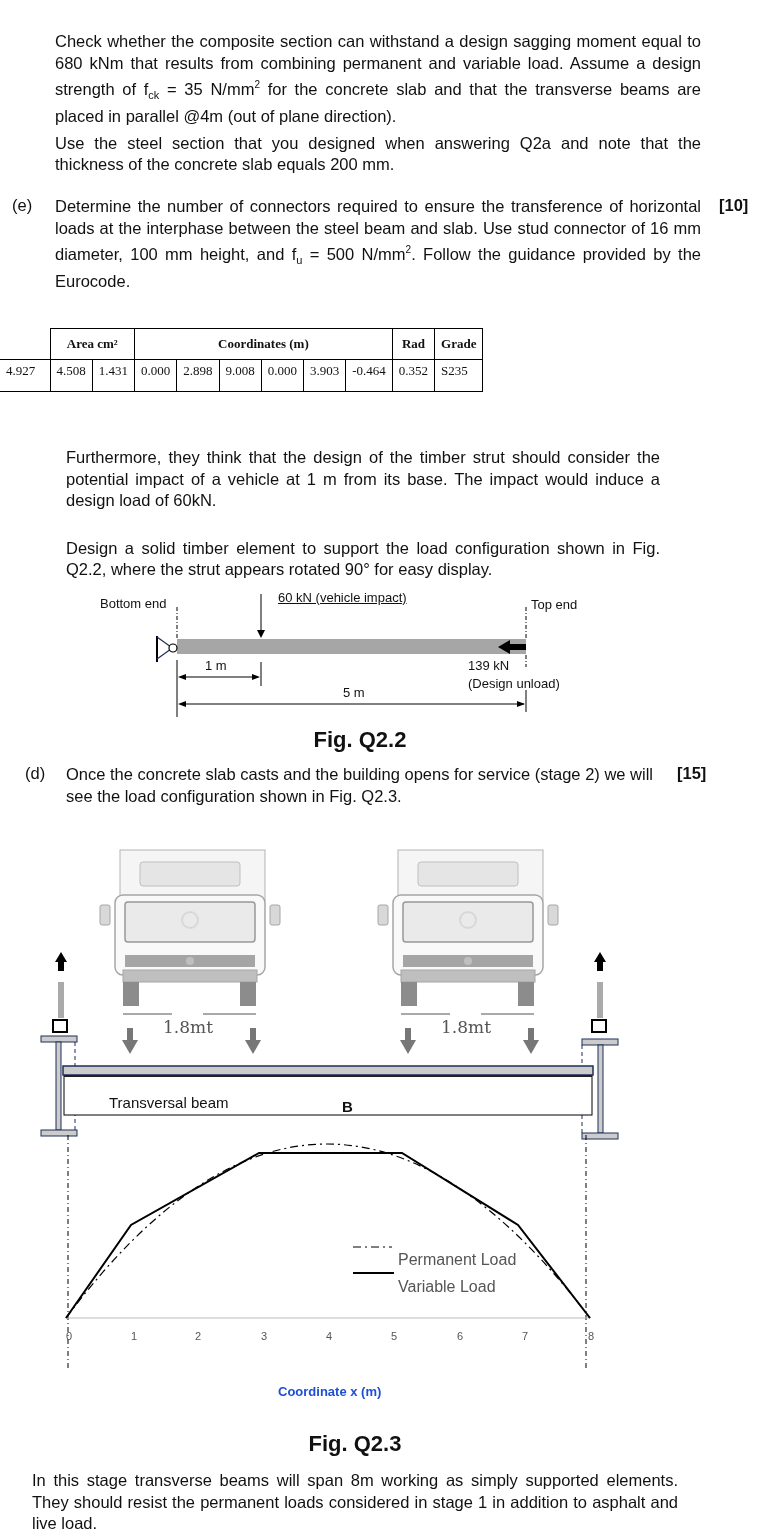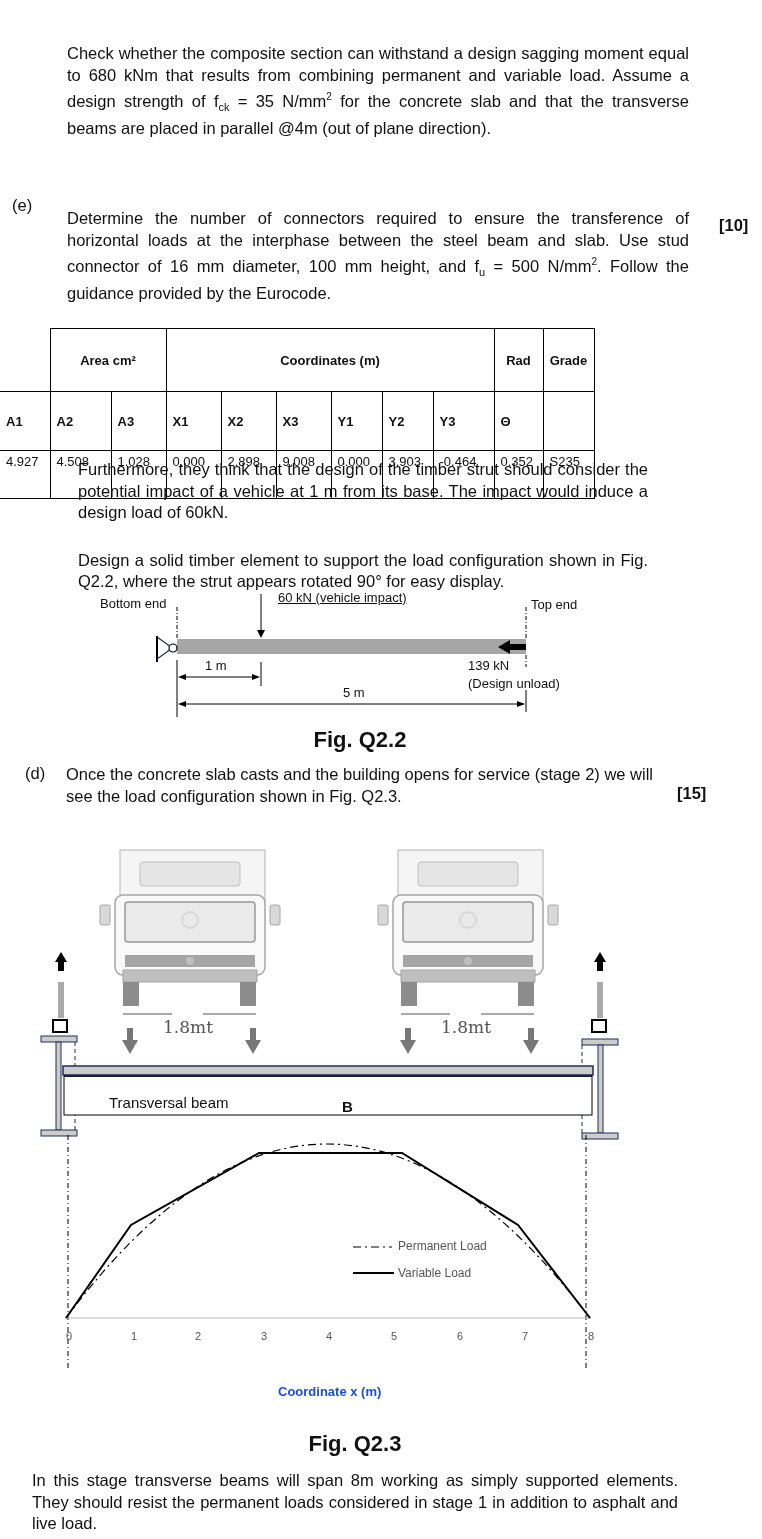--- a/index.html
+++ b/index.html
@@ -7,7 +7,7 @@
          font-family:"Liberation Sans", sans-serif; color:#111; }
   .abs { position:absolute; }
   .para { font-size:16.5px; line-height:21.5px; text-align:justify; }
-  .para p { margin:12px; }
+  .para p { margin:0; }
   .label { font-size:16.5px; }
   .marks { font-weight:bold; font-size:16.5px;margin-top:20px; }
   .figcap { font-weight:bold; font-size:22px; text-align:center; }

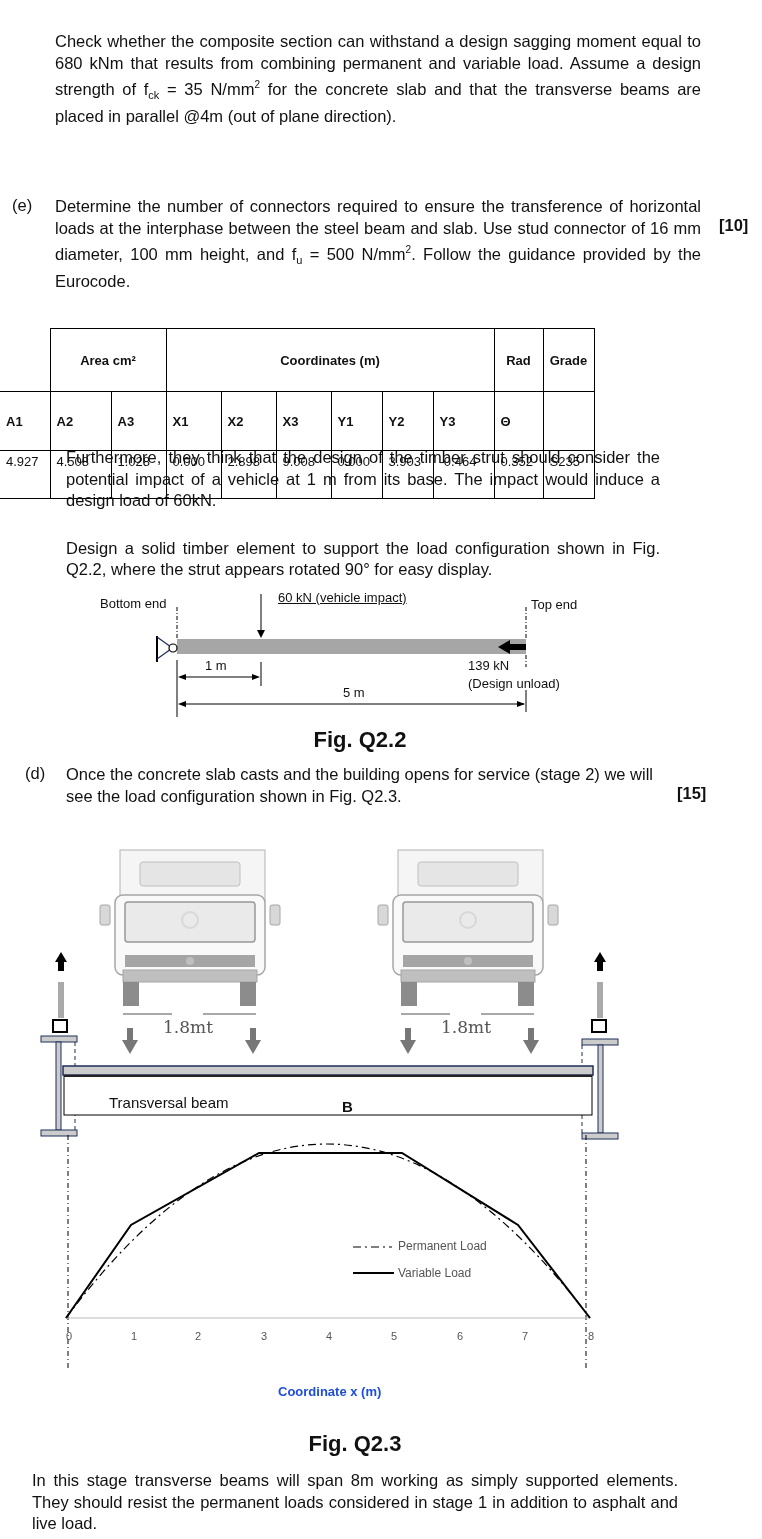--- a/index.html
+++ b/index.html
@@ -27,6 +27,7 @@
 
 <div class="abs para" style="left:55px; top:31px; width:646px;">
   <p><span>Check whether the composite section can withstand a design sagging moment equal to 680 kNm that results from combining permanent and variable load. Assume a design strength of f</span><sub style="font-size:11px;">ck</sub><span> = 35 N/mm</span><sup style="font-size:10px;">2</sup><span> for the concrete slab and that the transverse beams are placed in parallel @4m (out of plane direction).</span></p>
+  <p style="margin-top:5px;">Use the steel section that you designed when answering Q2a and note that the thickness of the concrete slab equals 200 mm.</p>
 </div>
 
 <div class="abs label" style="left:12px; top:196px;">(e)</div>

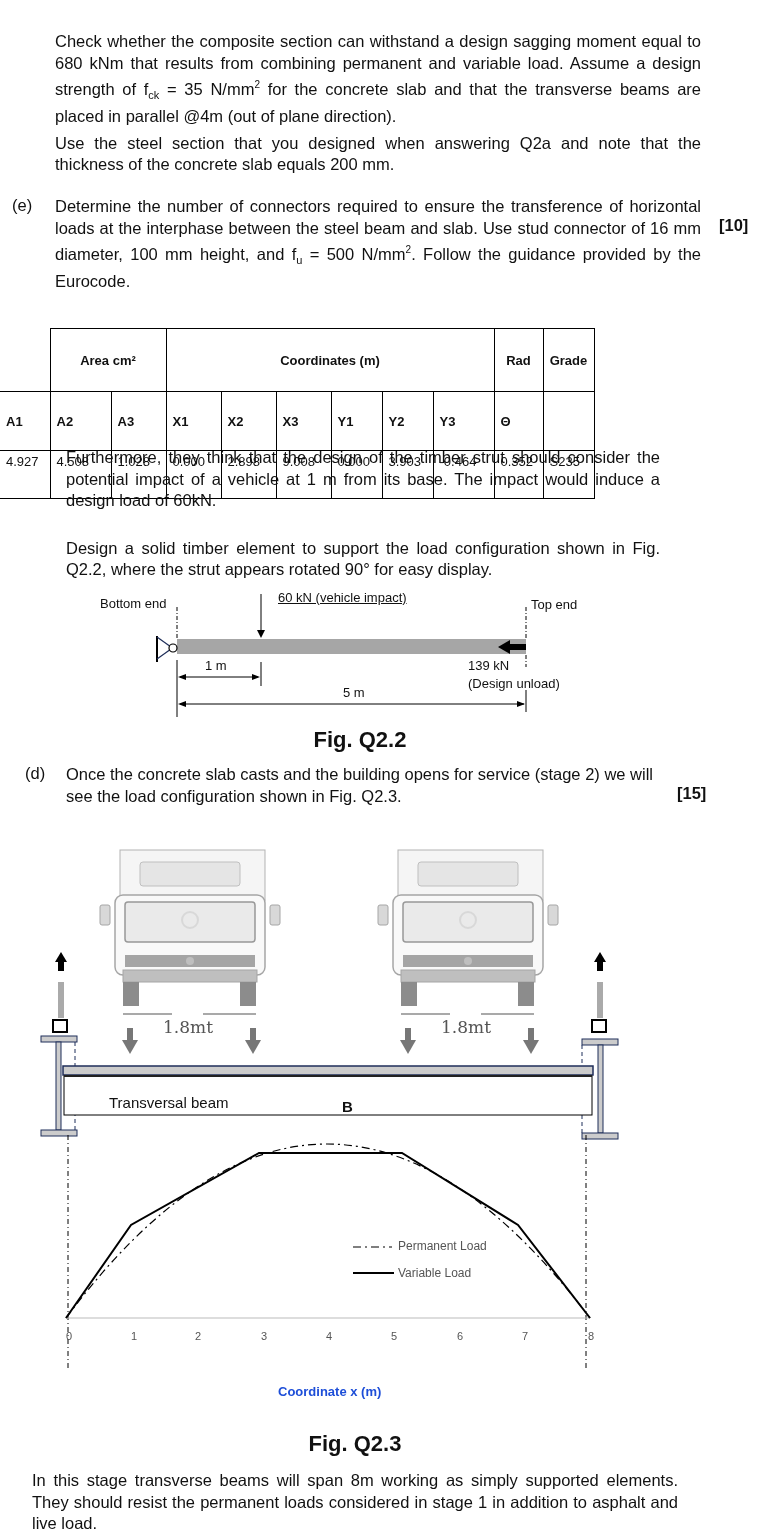--- a/index.html
+++ b/index.html
@@ -9,7 +9,7 @@
   .para { font-size:16.5px; line-height:21.5px; text-align:justify; }
   .para p { margin:0; }
   .label { font-size:16.5px; }
-  .marks { font-weight:bold; font-size:16.5px;margin-top:20px; }
+  .marks { font-weight:bold; font-size:16.5px; }
   .figcap { font-weight:bold; font-size:22px; text-align:center; }
   table.data { border-collapse:collapse; font-size:13px; }
   table.data td { border:1px solid #000; padding:16px 6px; height:26px; vertical-align:middle; }

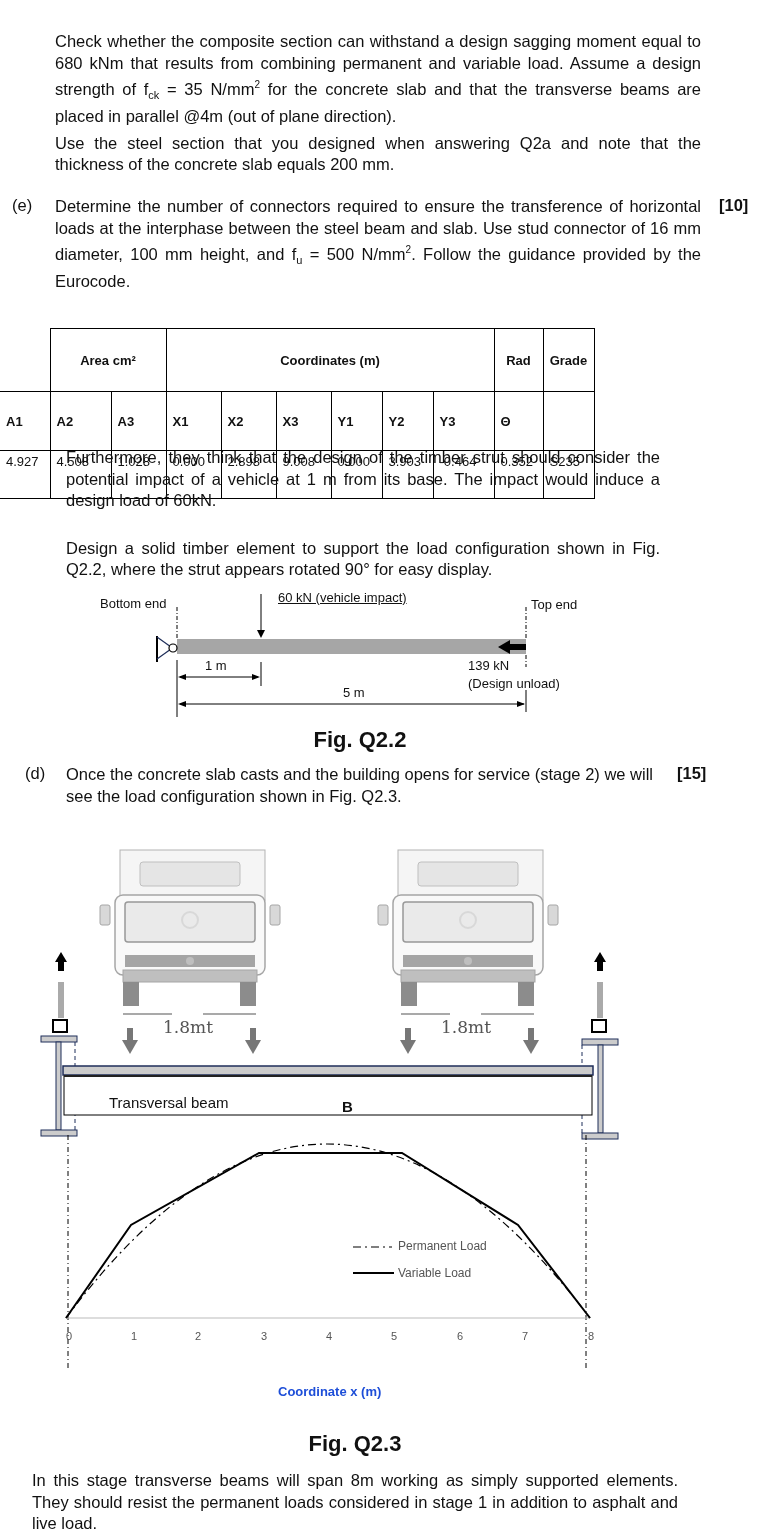--- a/index.html
+++ b/index.html
@@ -12,7 +12,7 @@
   .marks { font-weight:bold; font-size:16.5px; }
   .figcap { font-weight:bold; font-size:22px; text-align:center; }
   table.data { border-collapse:collapse; font-size:13px; }
-  table.data td { border:1px solid #000; padding:16px 6px; height:26px; vertical-align:middle; }
+  table.data td { border:1px solid #000; padding:0 6px; height:26px; vertical-align:middle;font-family:Liberation Serif, serif; }
   table.data tr.hdr1 td { font-weight:bold; text-align:center; height:30px; }
   table.data tr.hdr2 td { font-weight:bold; }
   table.data tr.vals td { vertical-align:top; height:28px; padding-top:3px; }

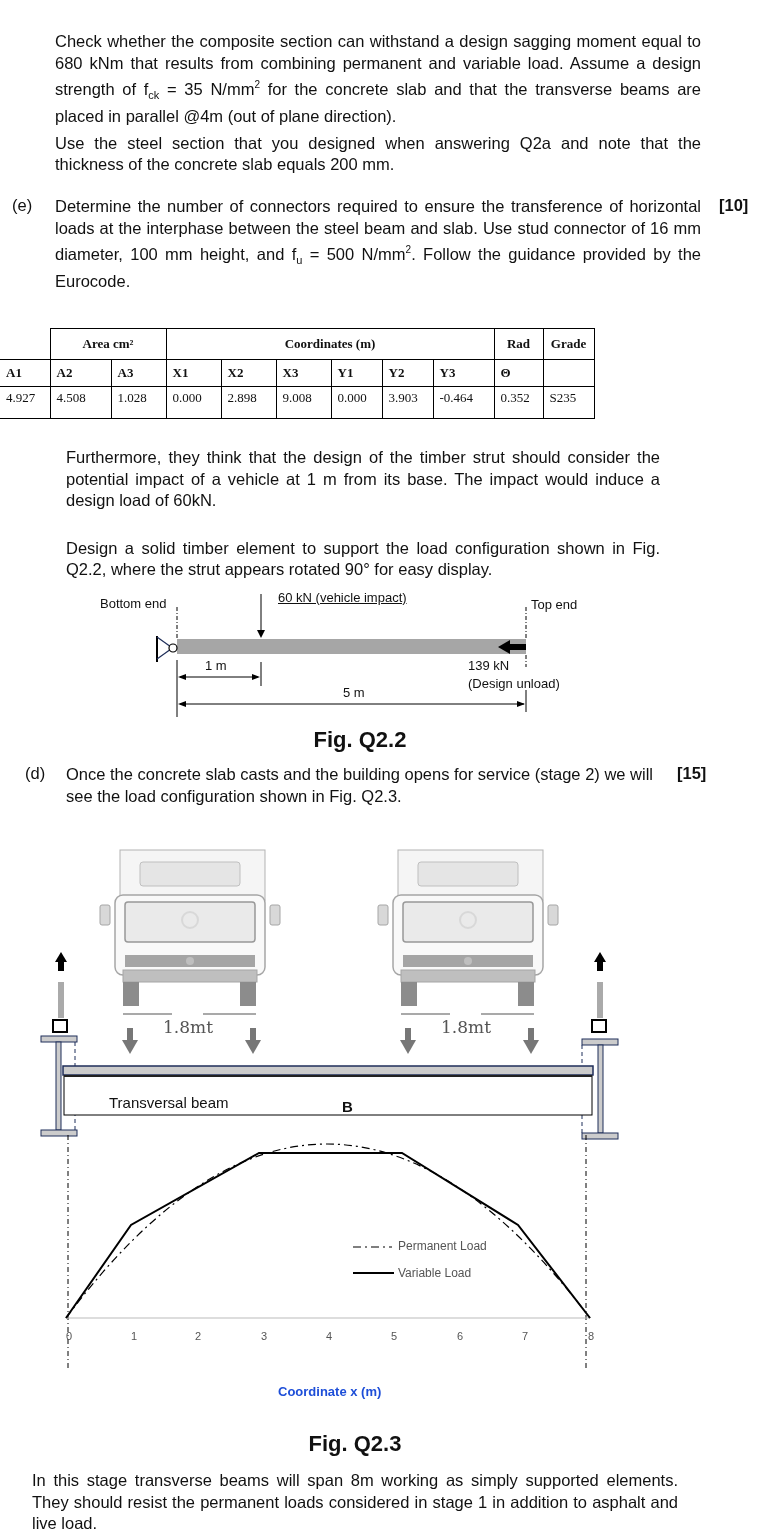--- a/index.html
+++ b/index.html
@@ -45,19 +45,6 @@
     <td>Rad</td>
     <td>Grade</td>
   </tr>
-  <tr class="hdr2">
-    <td>A1</td>
-    <td style="width:48px;">A2</td>
-    <td style="width:42px;">A3</td>
-    <td style="width:42px;">X1</td>
-    <td style="width:42px;">X2</td>
-    <td style="width:42px;">X3</td>
-    <td style="width:38px;">Y1</td>
-    <td style="width:38px;">Y2</td>
-    <td style="width:48px;">Y3</td>
-    <td style="width:36px;">Θ</td>
-    <td style="width:38px;"></td>
-  </tr>
   <tr class="vals">
     <td>4.927</td>
     <td>4.508</td>

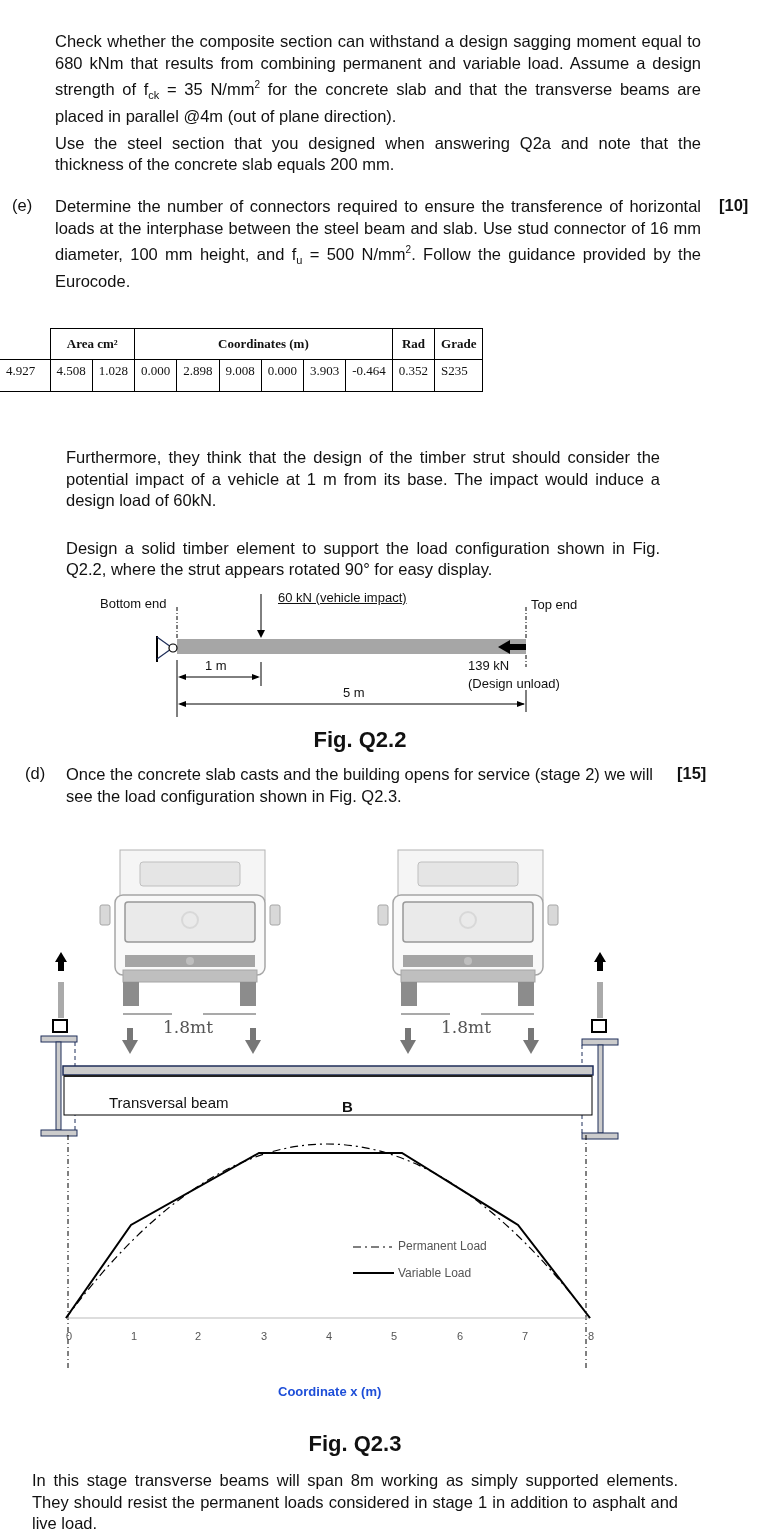--- a/index.html
+++ b/index.html
@@ -48,7 +48,7 @@
   <tr class="vals">
     <td>4.927</td>
     <td>4.508</td>
-    <td>1.028</td>
+    <td>1.431</td>
     <td>0.000</td>
     <td>2.898</td>
     <td>9.008</td>

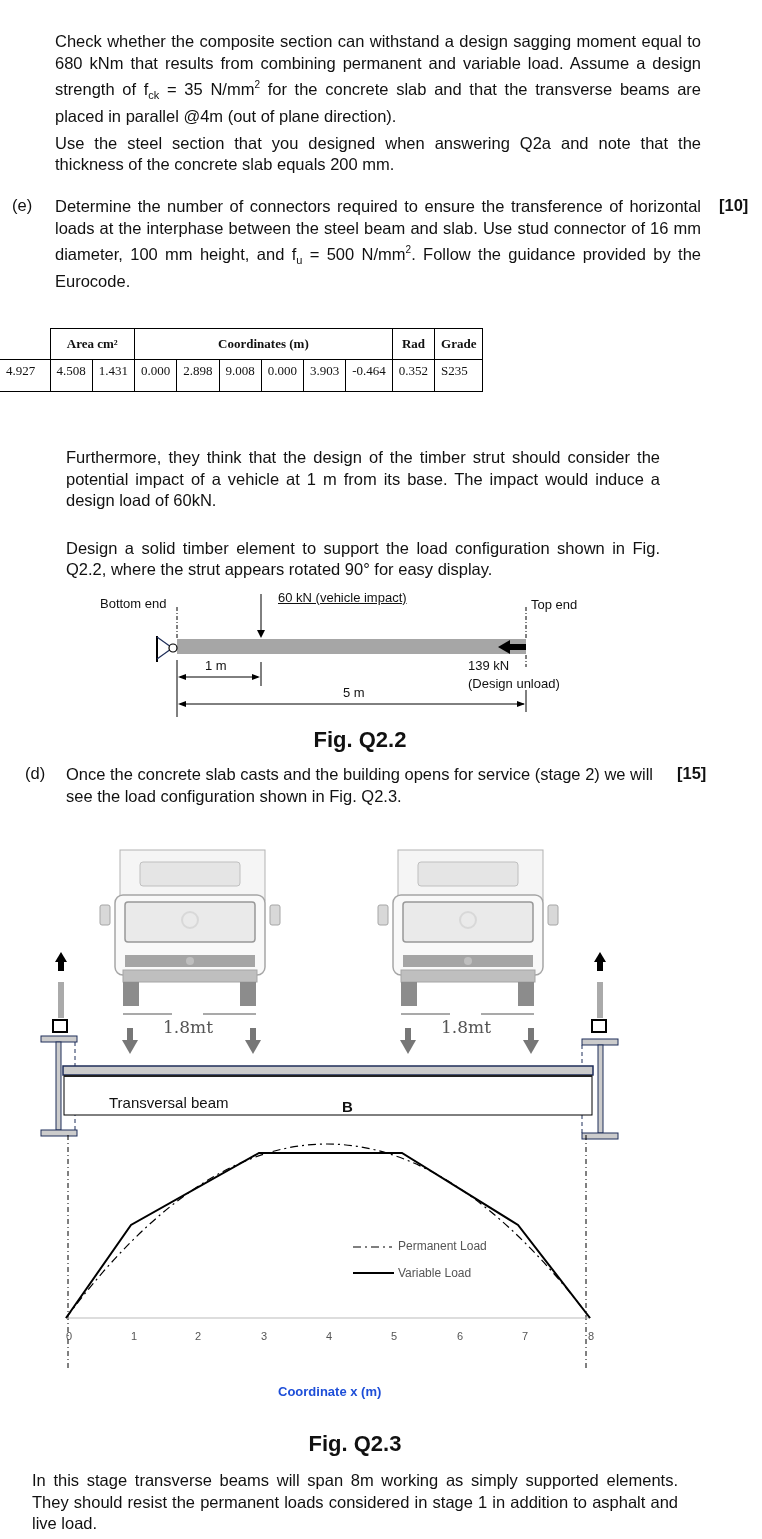--- a/index.html
+++ b/index.html
@@ -19,7 +19,7 @@
   .small { font-size:13px;text-align:center; }
   .truck-lbl { font-family:"DejaVu Serif", serif; font-size:17px; color:#555; }
   .axis-tick { font-size:11px; color:#555; }
-  .legend-txt { font-size:12px; color:#555; }
+  .legend-txt { font-size:16px; color:#555;margin-top:12px; }
   .axis-title { font-size:13px; font-weight:bold; color:#1d4ed8; }
 </style>
 </head>

